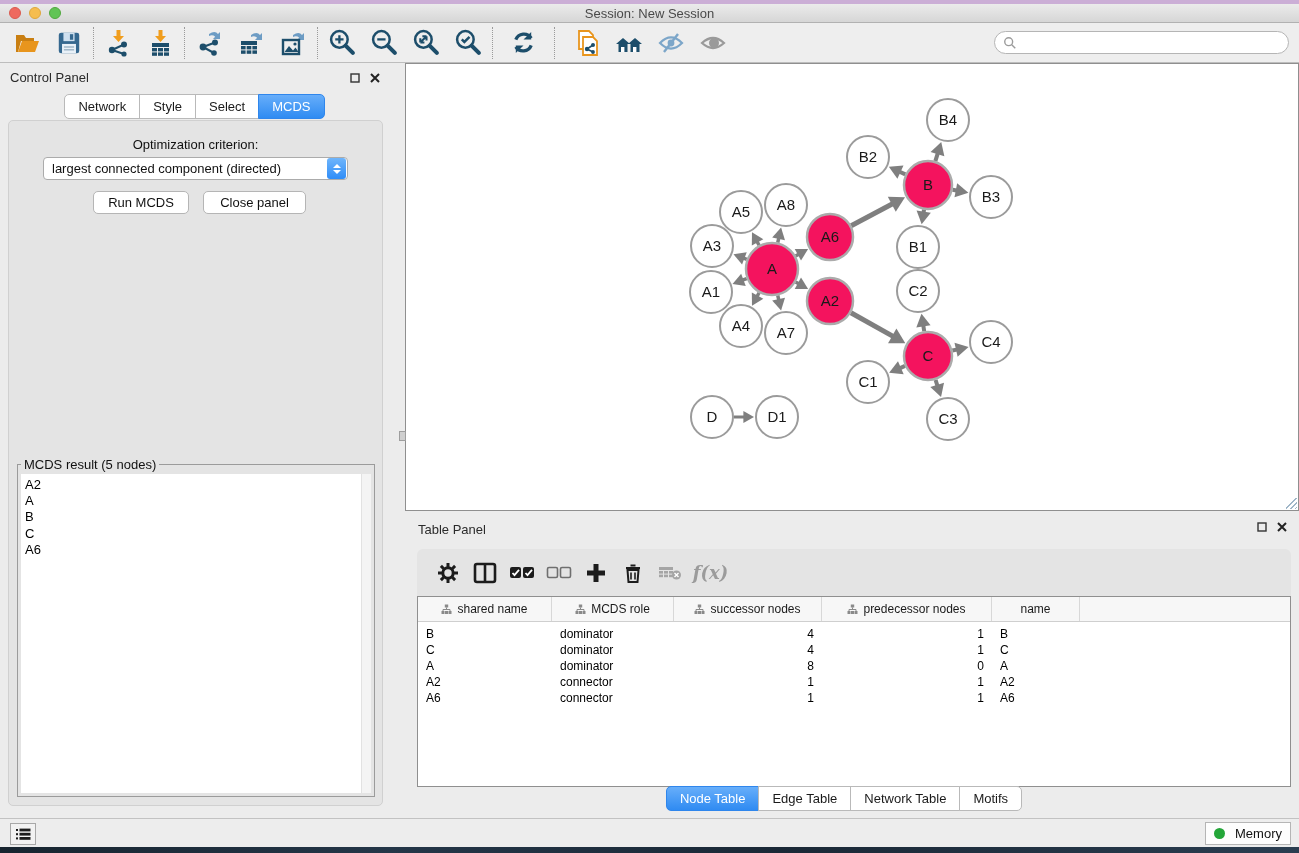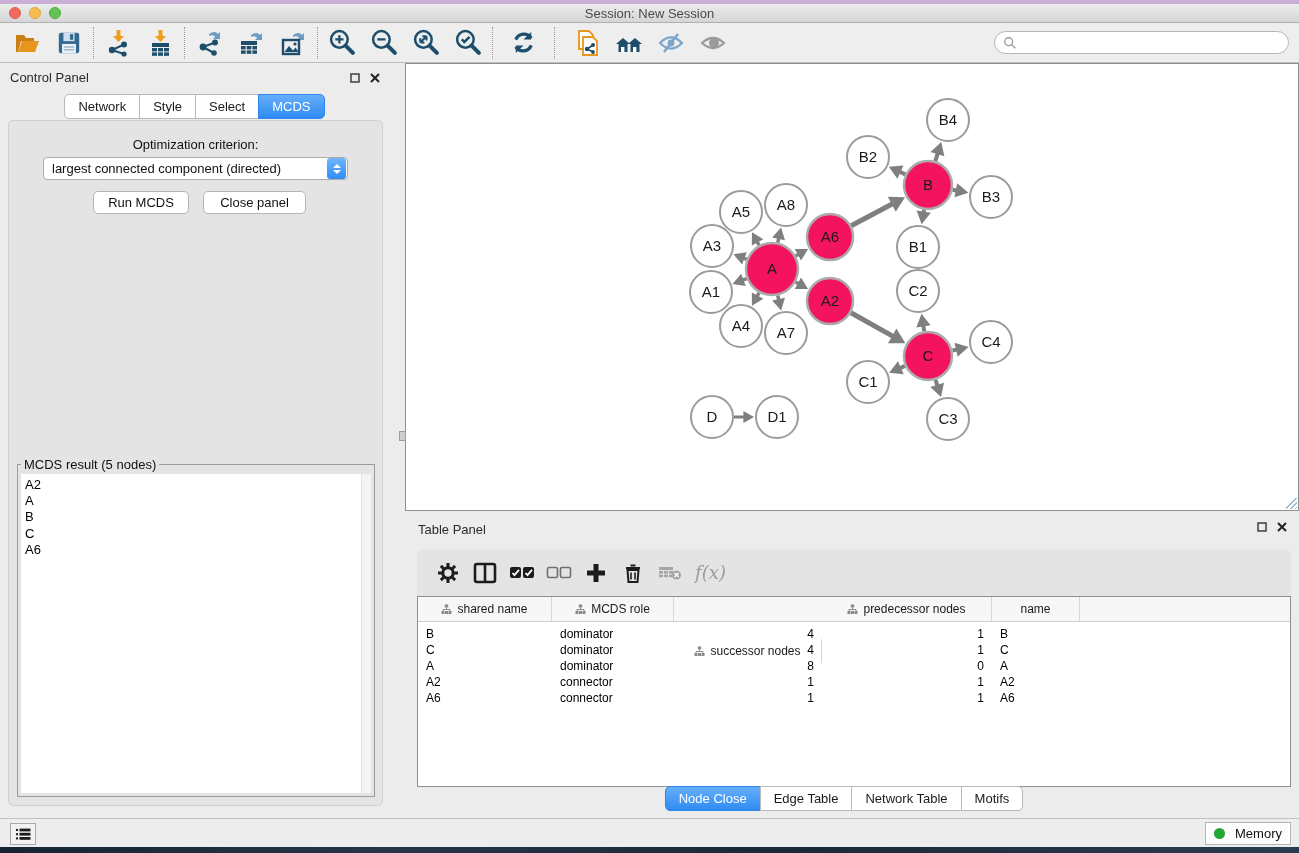--- a/index.html
+++ b/index.html
@@ -87,7 +87,7 @@
   #tp-toolbar { position:absolute; left:27px; top:38px; width:874px; height:47px;
     background:#e4e4e4; border-radius:6px 6px 0 0; display:flex; align-items:center; padding-left:12px; }
   .tp-btn { width:37px; height:37px; display:flex; align-items:center; justify-content:center; }
-  .fx { font-family:"DejaVu Serif", serif; font-style:italic; font-size:18px; color:#9b9b9b; }
+  .fx { font-family:"DejaVu Serif", serif; font-style:italic; font-size:18px; color:#9b9b9b;font-weight:bold; }
   #tbl { position:absolute; left:27px; top:85px; width:874px; height:191px; background:#fff;
     border:1px solid #8f8f8f; overflow:hidden; }
   #tbl-head { display:flex; height:25px; background:#f7f7f7; border-bottom:1px solid #cfcfcf; }

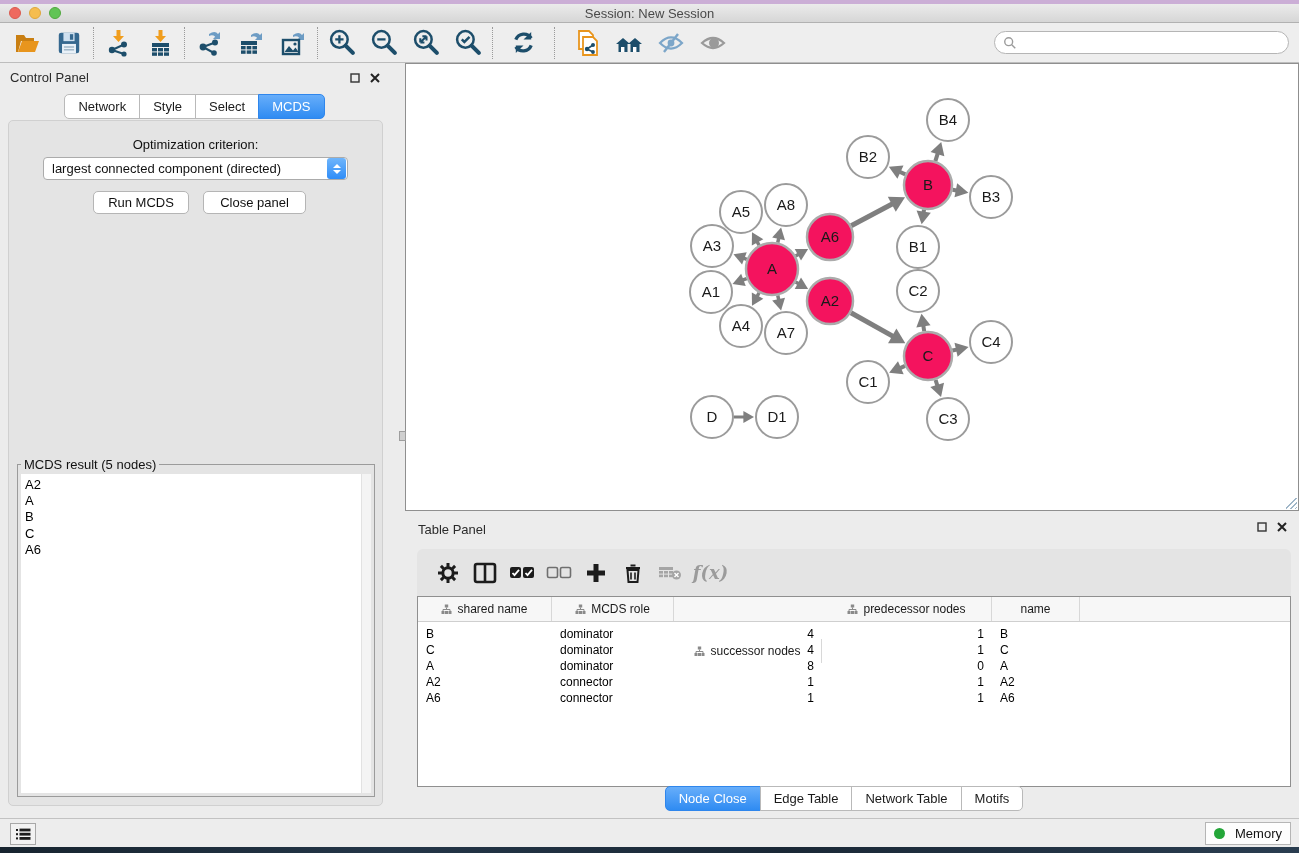--- a/index.html
+++ b/index.html
@@ -508,7 +508,7 @@
           </svg>
           <span>MCDS role</span>
         </div>
-        <div class="th" style="width: 148px; margin-top: 42px;">
+        <div class="th" style="width: 148px;">
           <svg width="11" height="11" viewBox="0 0 11 11">
             <rect x="3.8" y="0.5" width="3.4" height="3" fill="#8a8a8a"></rect>
             <path d="M5.5 3.5 v2 M2 7 v-1.5 h7 V7" stroke="#8a8a8a" stroke-width="1" fill="none"></path>

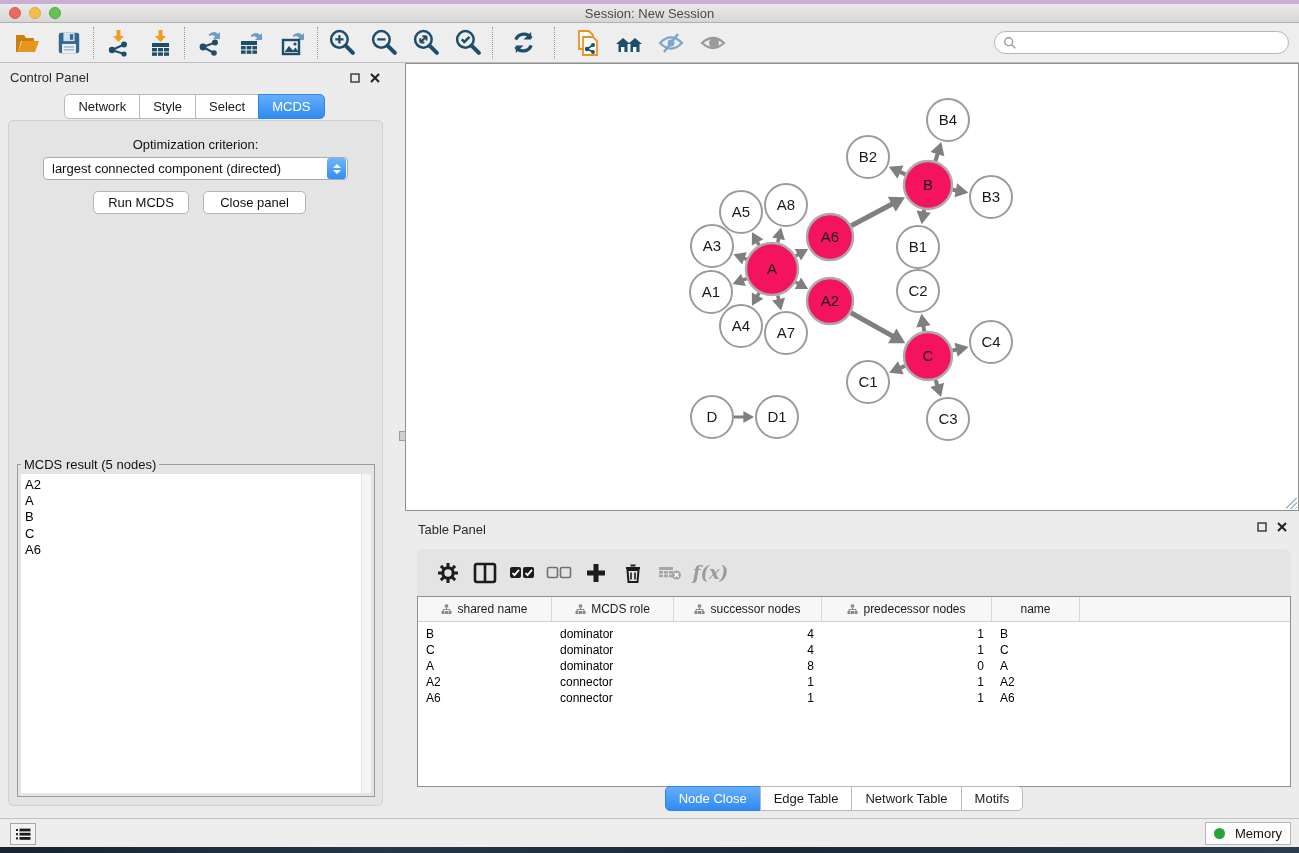--- a/index.html
+++ b/index.html
@@ -572,7 +572,7 @@
       </div>
   </div>
   <div id="tp-tabs">
-      <div class="seg-tab active">Node Close</div>
+      <div class="seg-tab active">Node Table</div>
       <div class="seg-tab">Edge Table</div>
       <div class="seg-tab">Network Table</div>
       <div class="seg-tab">Motifs</div>

